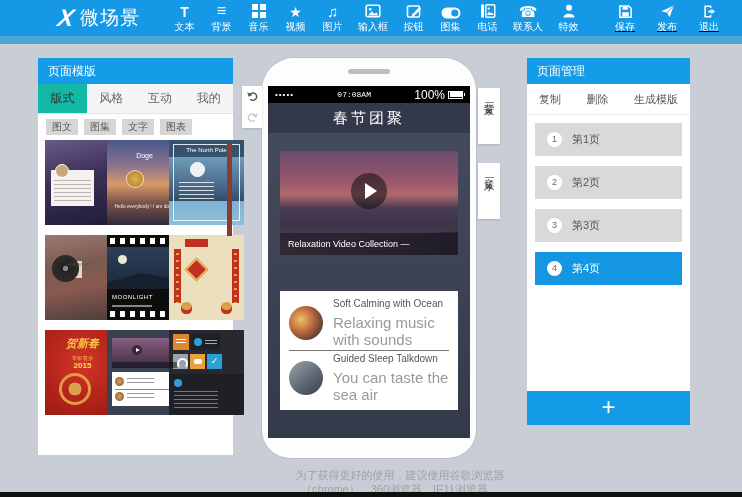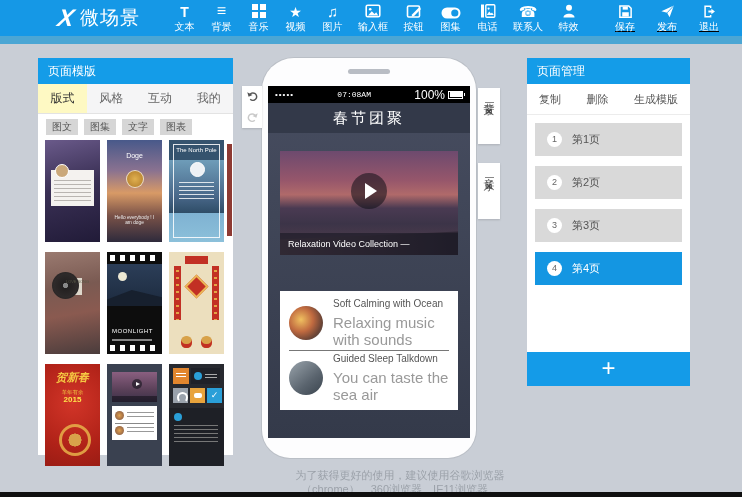--- a/index.html
+++ b/index.html
@@ -172,7 +172,7 @@
   .st1{top:88px;} .st2{top:163px;}
 
   
-  .rpanel{position:absolute;left:527px;top:58px;width:163px;height:328px;background:#fff;z-index:10;}
+  .rpanel{position:absolute;left:527px;top:58px;width:163px;height:367px;background:#fff;z-index:10;}
   .ractions{height:30px;display:flex;align-items:center;justify-content:space-between;
             padding:0 12px;border-bottom:1px solid #ececec;}
   .ract{font-size:11px;color:#555;}

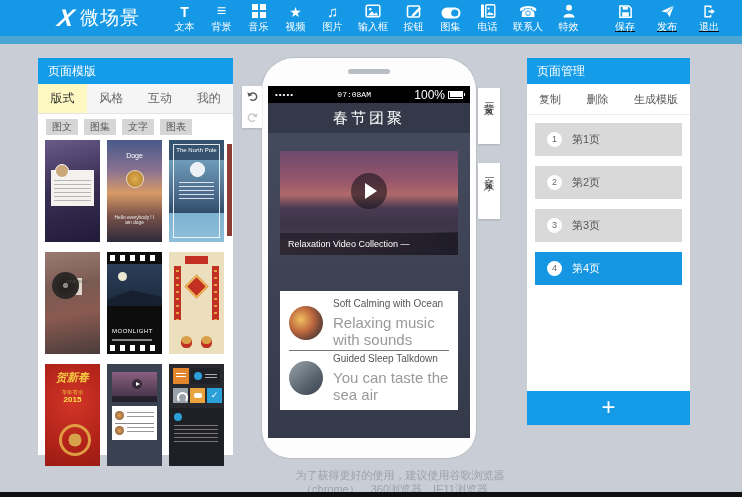--- a/index.html
+++ b/index.html
@@ -39,7 +39,7 @@
               line-height:26px;padding-left:10px;}
   .ltabs{height:30px;background:#f5f5f6;display:flex;border-bottom:1px solid #e3e3e3;box-sizing:border-box;}
   .ltab{flex:1;text-align:center;line-height:29px;font-size:12px;color:#666;}
-  .ltab.active{background:#fef9c3;color:#333;}
+  .ltab.active{background:#14b8a6;color:#333;}
   .lchips{height:26px;display:flex;align-items:center;padding-left:8px;gap:6px;}
   .chip{background:#d6d6d6;color:#555;font-size:10px;padding:2px 6px;line-height:12px;}
   .tgrid{padding:0 7px;display:grid;grid-template-columns:repeat(3,55px);gap:10px 7px;}

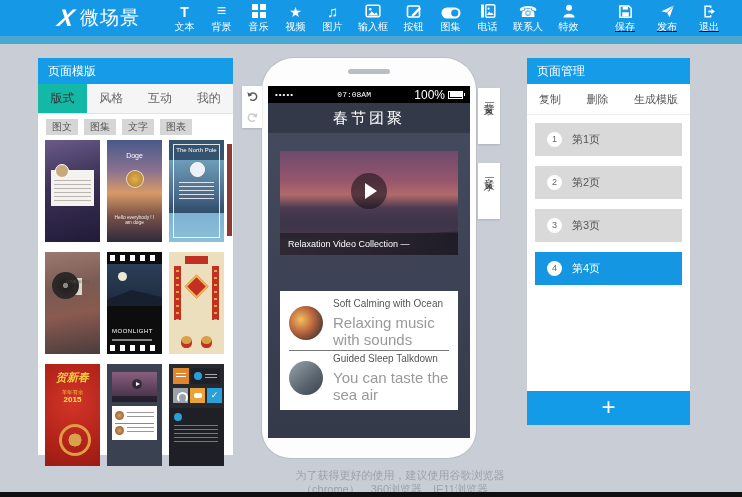--- a/index.html
+++ b/index.html
@@ -43,7 +43,7 @@
   .lchips{height:26px;display:flex;align-items:center;padding-left:8px;gap:6px;}
   .chip{background:#d6d6d6;color:#555;font-size:10px;padding:2px 6px;line-height:12px;}
   .tgrid{padding:0 7px;display:grid;grid-template-columns:repeat(3,55px);gap:10px 7px;}
-  .t{width:55px;height:102px;position:relative;overflow:hidden;}
+  .t{width:55px;height:85px;position:relative;overflow:hidden;padding-left:20px;}
   .lscroll{position:absolute;right:1px;top:86px;width:5px;height:92px;background:var(--scrollbar,#8d3a33);}
 
   

